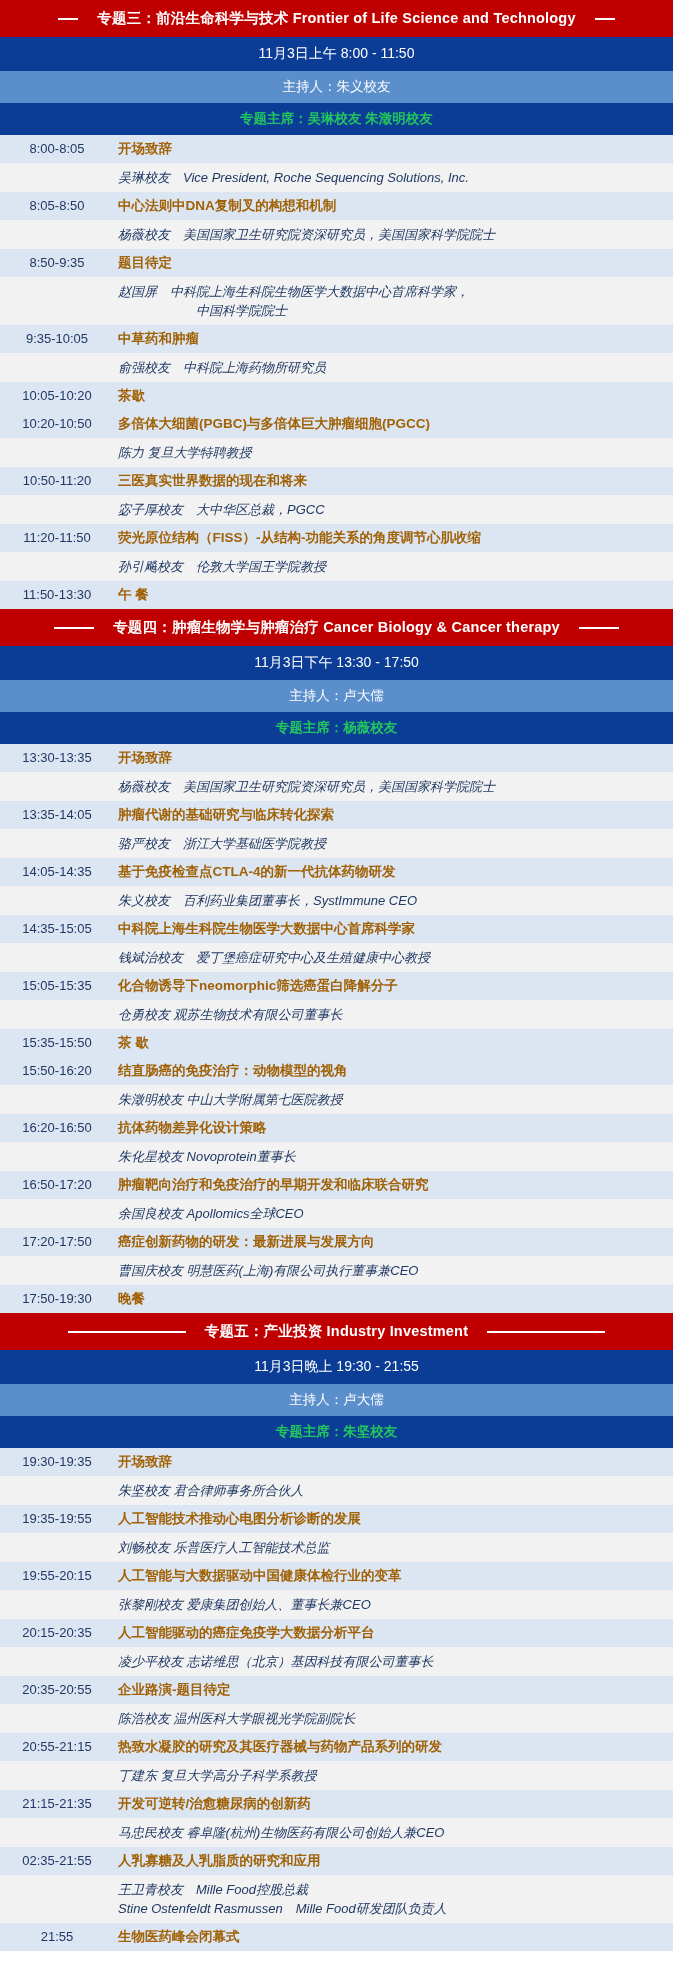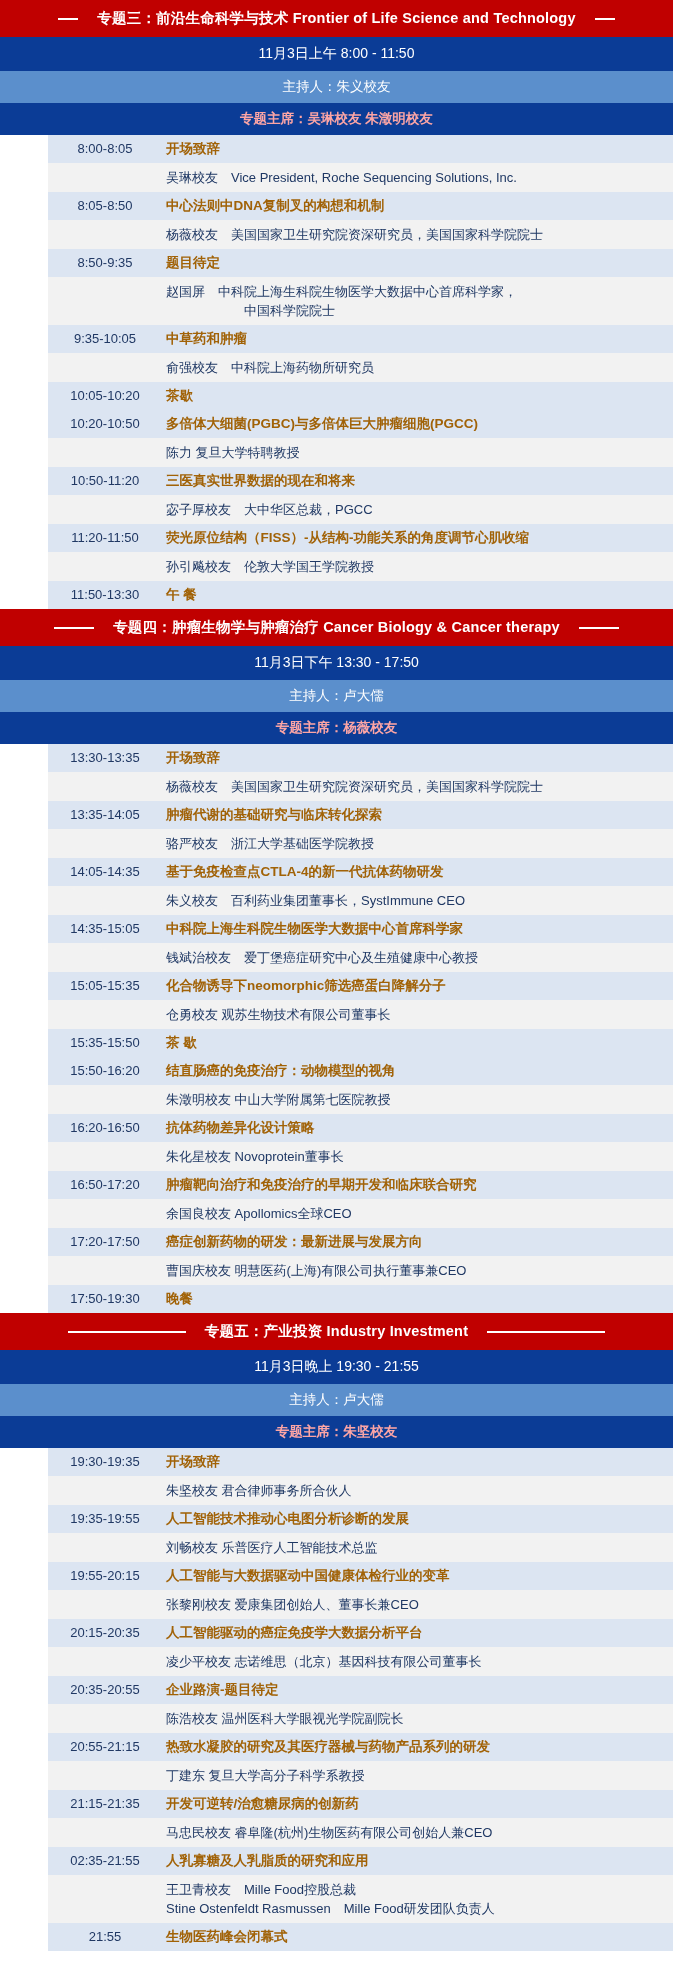--- a/index.html
+++ b/index.html
@@ -66,7 +66,7 @@
   
   .chair-bar {
     background: #0B3C96;
-    color: #fca5a5;
+    color: #22c55e;
     text-align: center;
     font-size: 13.5px;
     font-weight: bold;

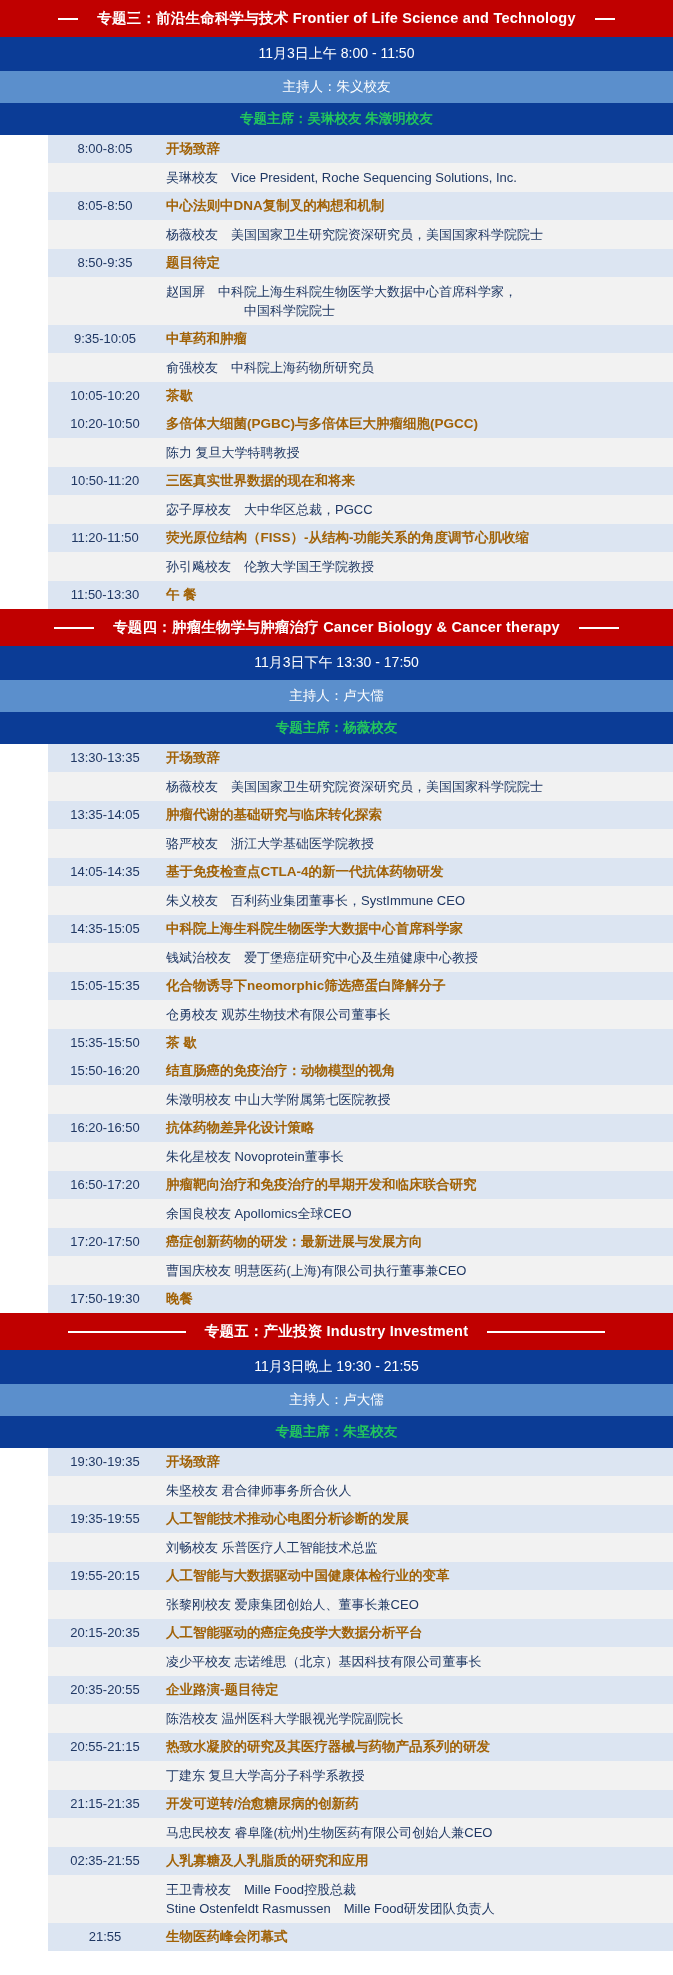--- a/index.html
+++ b/index.html
@@ -81,7 +81,6 @@
     box-sizing: border-box;
     min-height: 28px;
     padding: 5px 8px 5px 0;
-    margin-left: 48px;
   }
   .row.title-row {
     background: #DCE5F2;

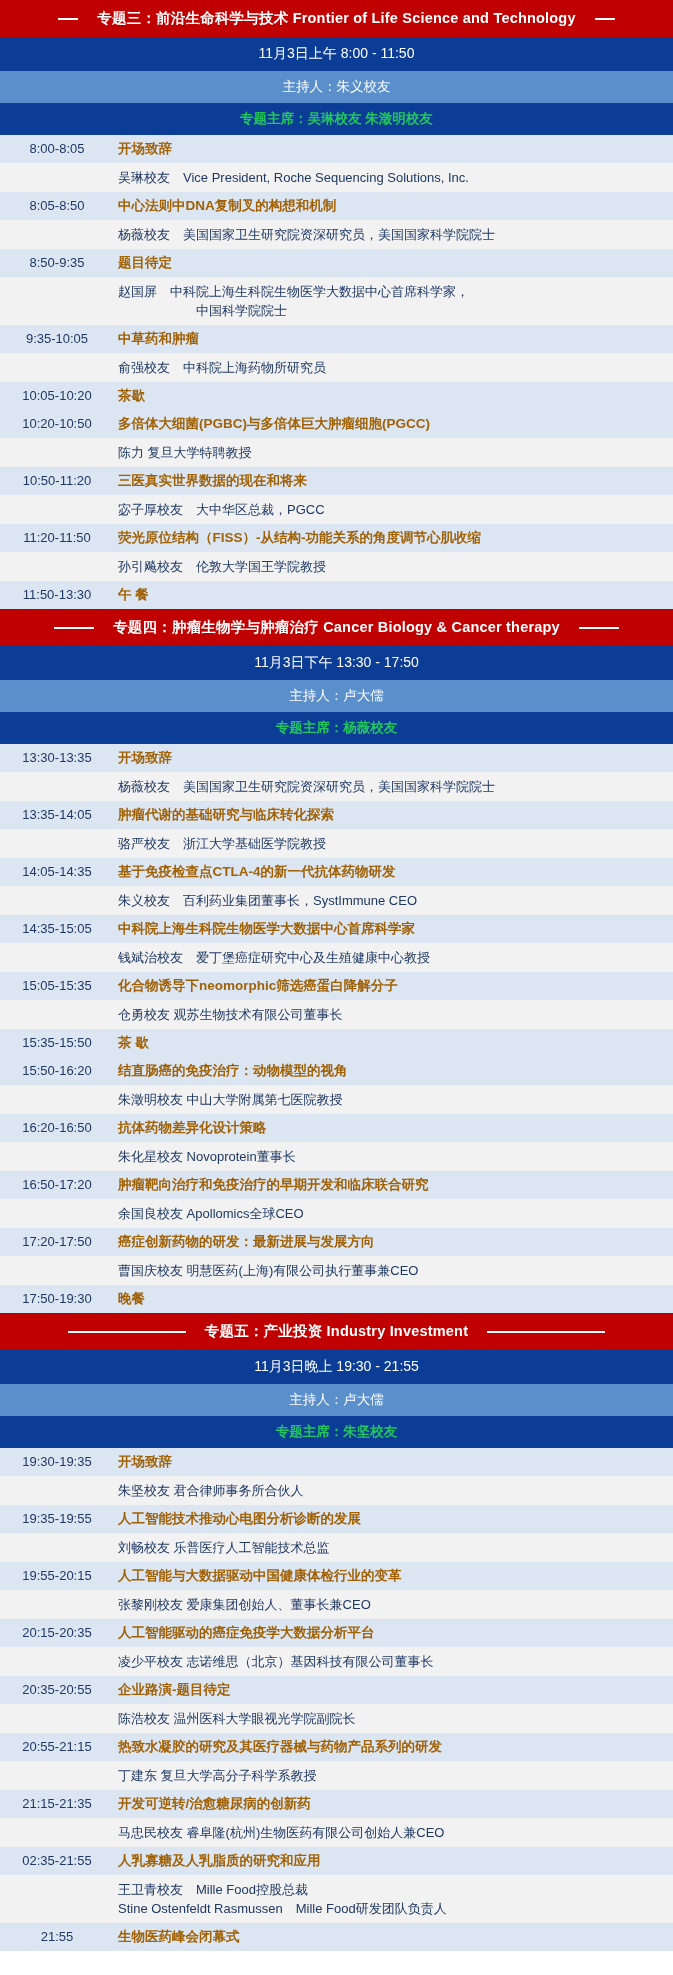--- a/index.html
+++ b/index.html
@@ -113,6 +113,7 @@
     color: #1F3864;
     line-height: 19px;
     white-space: pre-line;
+    font-style: italic;
   }
 </style>
 </head>

